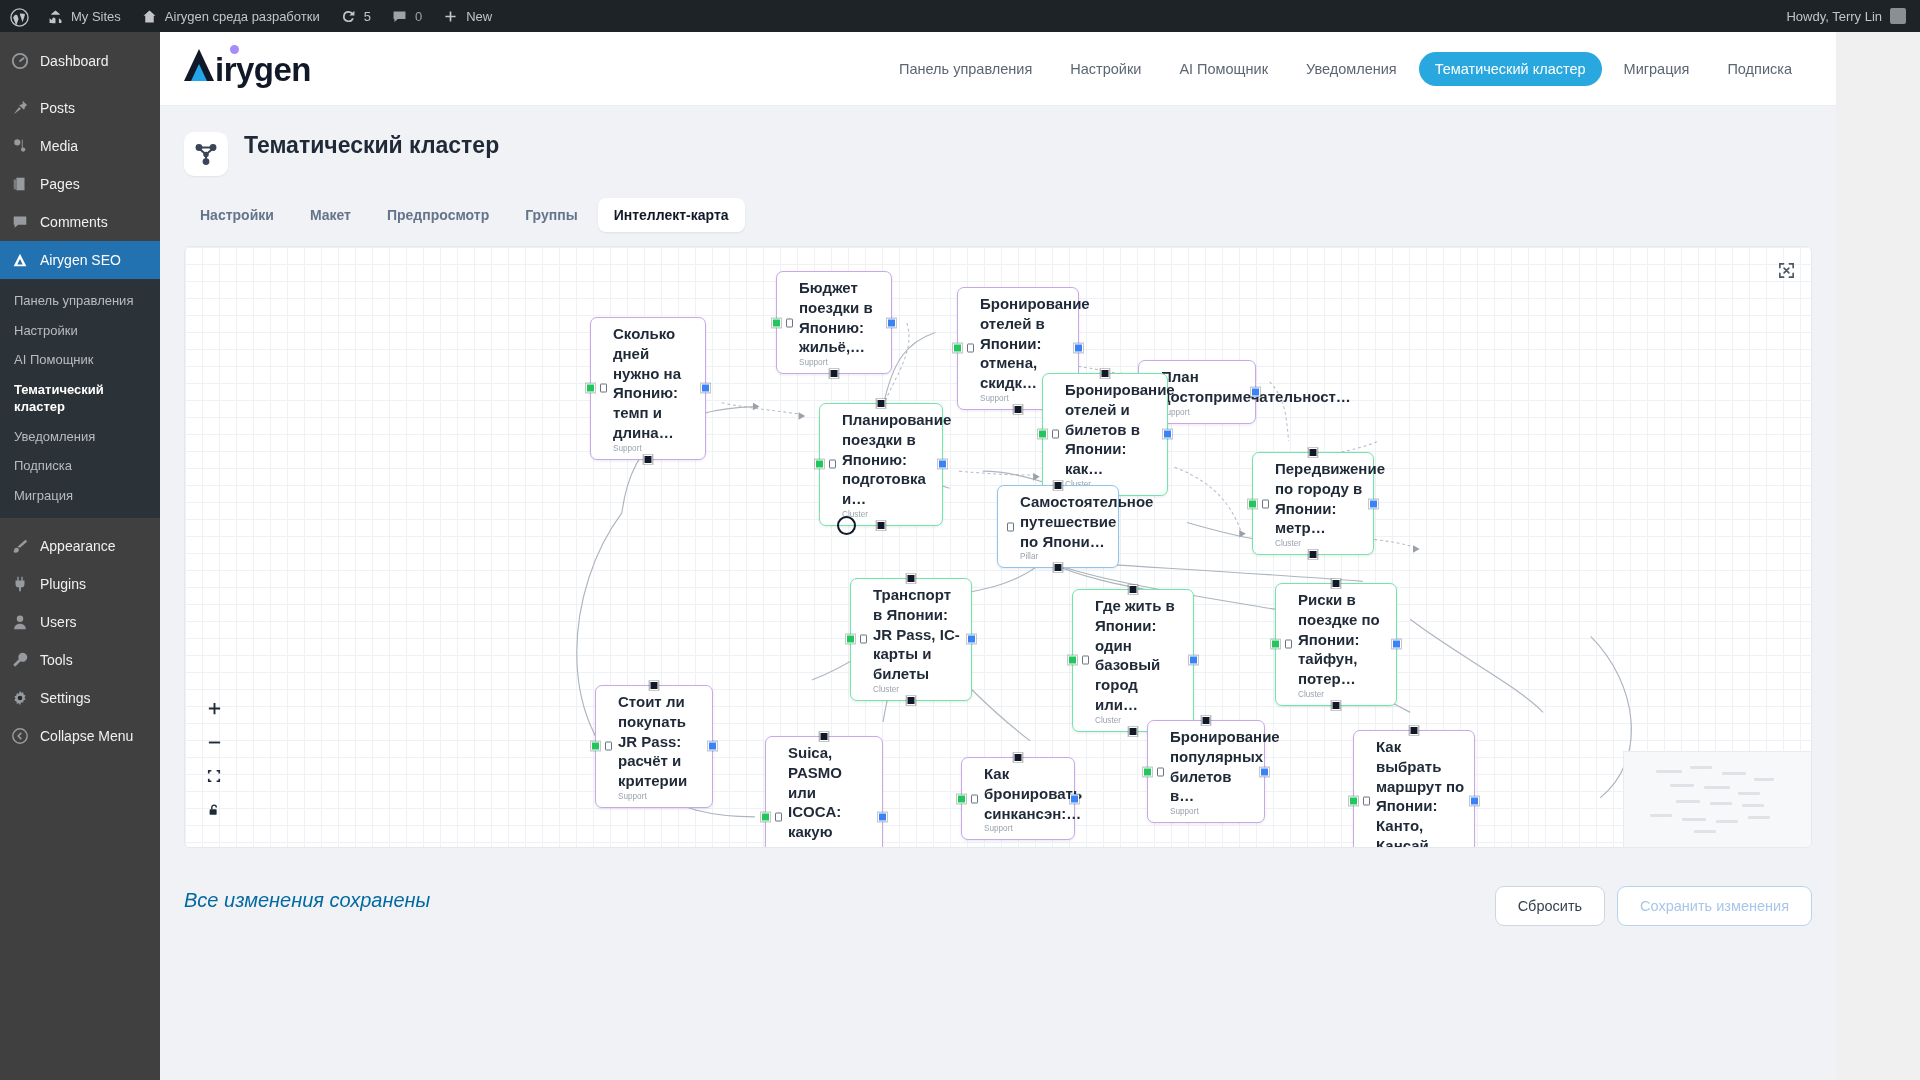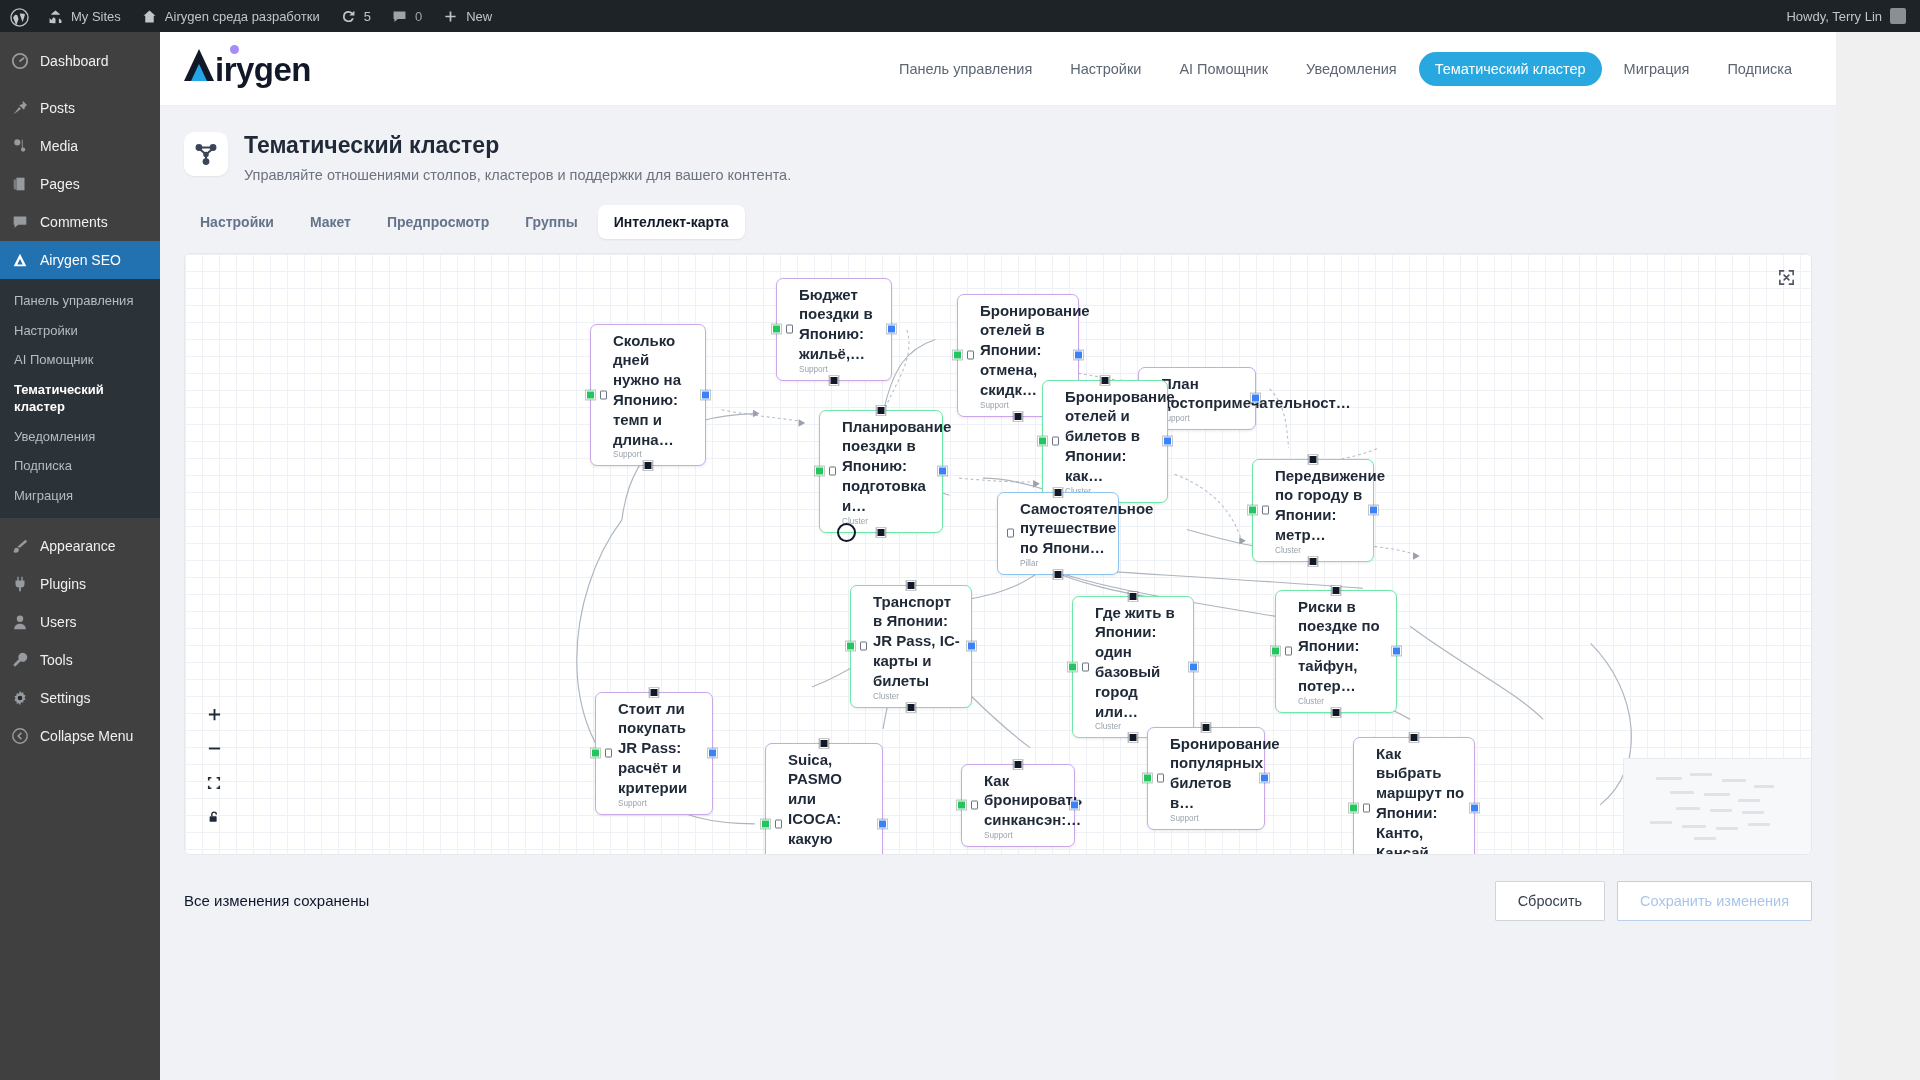--- a/index.html
+++ b/index.html
@@ -361,7 +361,6 @@
     </div>
     <div>
       <div class="page-title">Тематический кластер</div>
-      <div class="page-sub">Управляйте отношениями столпов, кластеров и поддержки для вашего контента.</div>
     </div>
   </div>
 

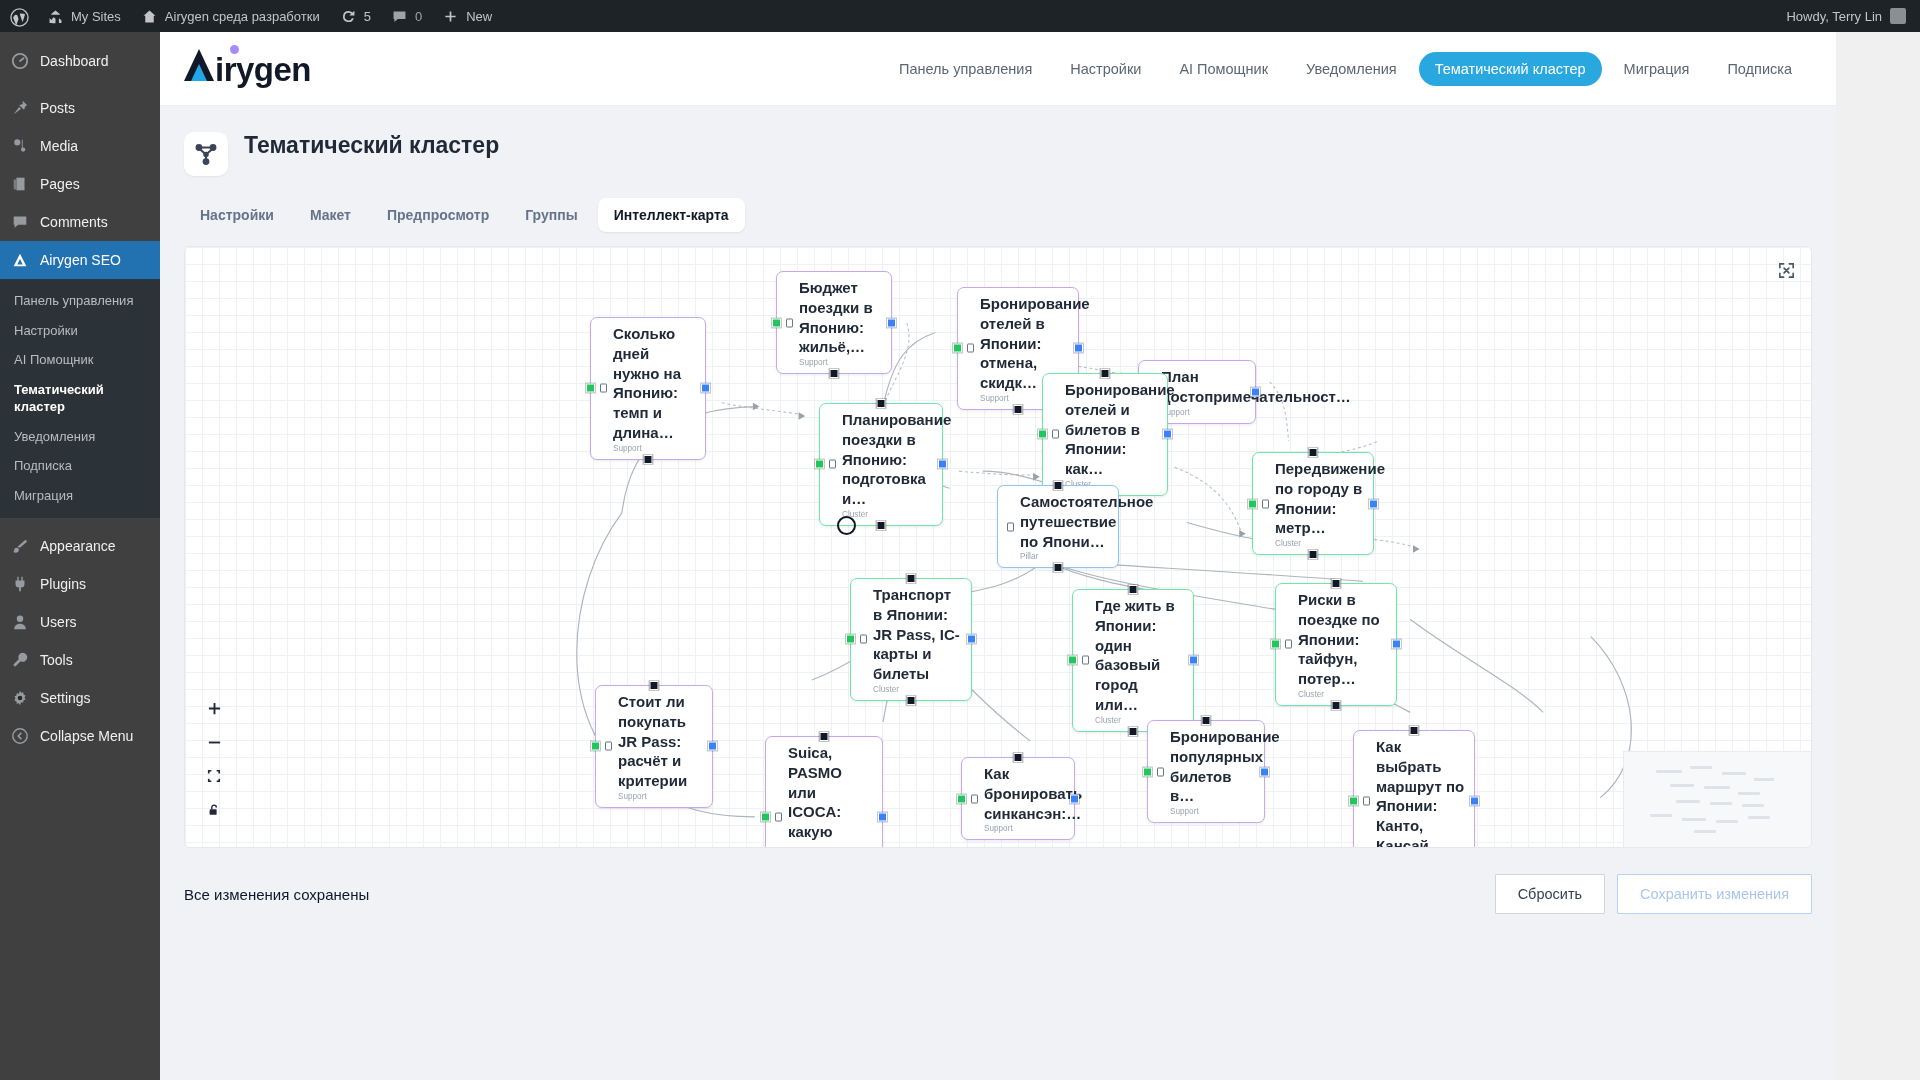--- a/index.html
+++ b/index.html
@@ -135,7 +135,7 @@
 
   
   .footer { display: flex; align-items: center; padding: 26px 24px 0 24px; }
-  .saved-text { font-size: 15px; color: #0f172a; }
+  .saved-text { font-size: 20px; color: #0369a1; font-style: italic; }
   .f-btns { margin-left: auto; display: flex; gap: 12px; }
   .btn {
     font-size: 14.5px; padding: 11px 22px; border-radius: 1px;

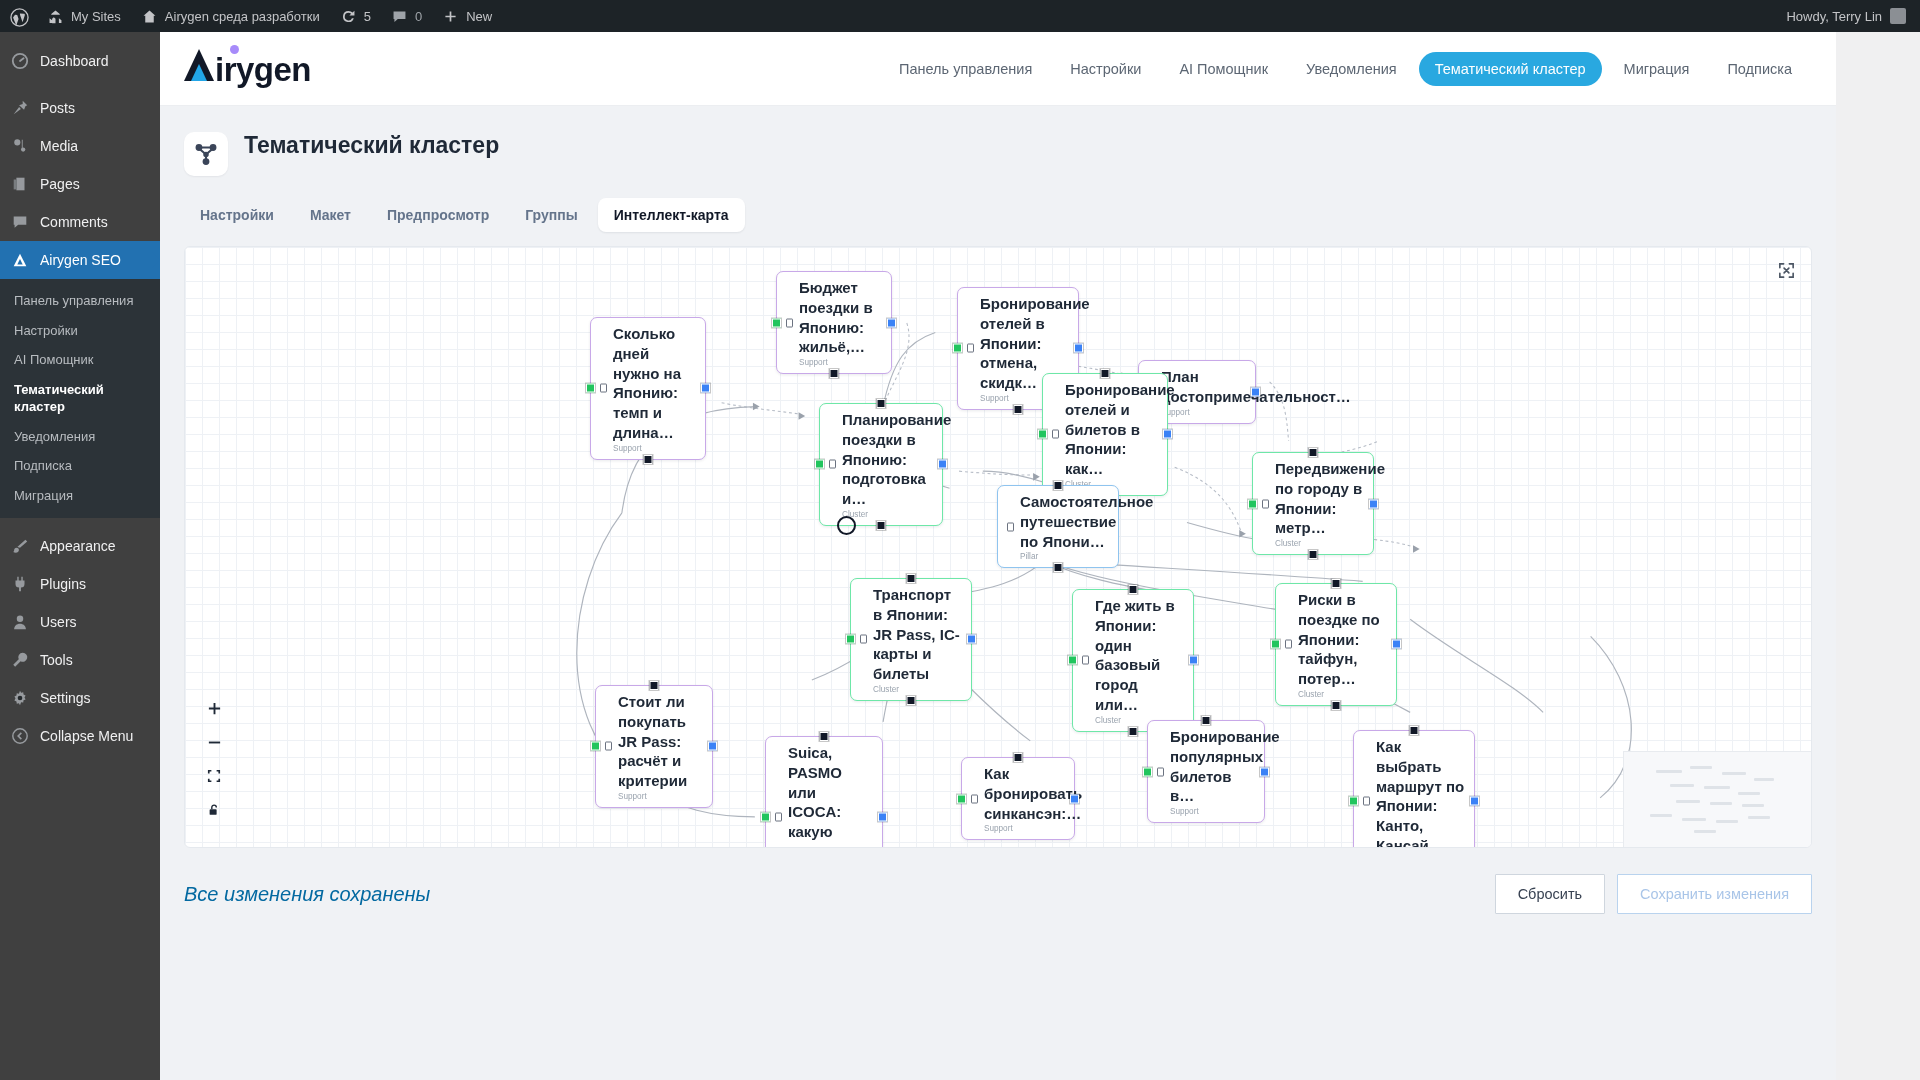--- a/index.html
+++ b/index.html
@@ -138,8 +138,8 @@
   .saved-text { font-size: 20px; color: #0369a1; font-style: italic; }
   .f-btns { margin-left: auto; display: flex; gap: 12px; }
   .btn {
-    font-size: 14.5px; padding: 11px 22px; border-radius: 1px;
-    border: 1px solid #cfd6de; background: #fff; color: #374151; white-space: nowrap;
+    font-size: 14.5px; padding: 11px 22px; border-radius: 9px;
+    border: 1px solid #cfd6de; background: #fff; color: #374151; white-space: nowrap; margin-top: 12px;
   }
   .btn.primary { color: #a9c5e8; border-color: #b9d3ee; background: #fff; }
 </style>

